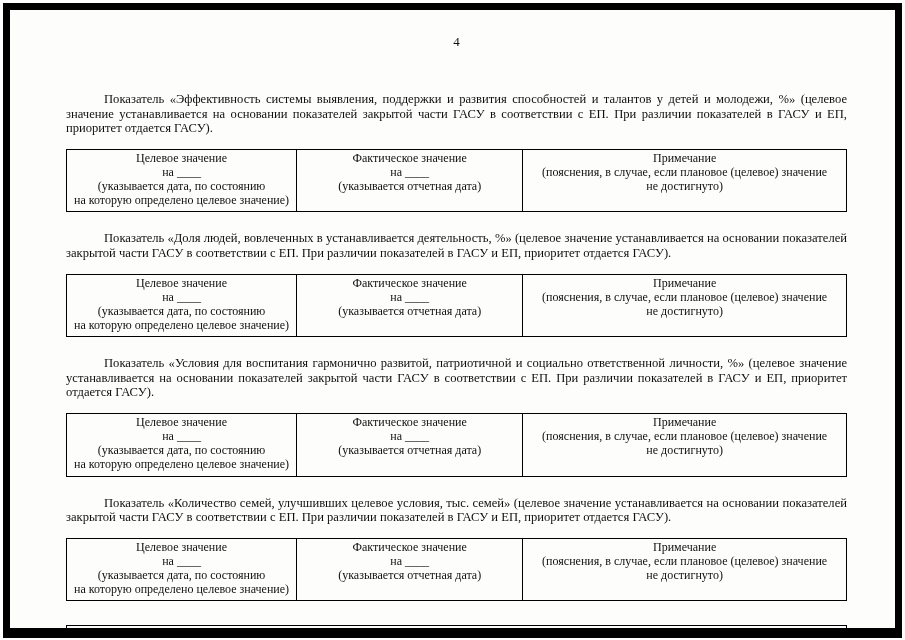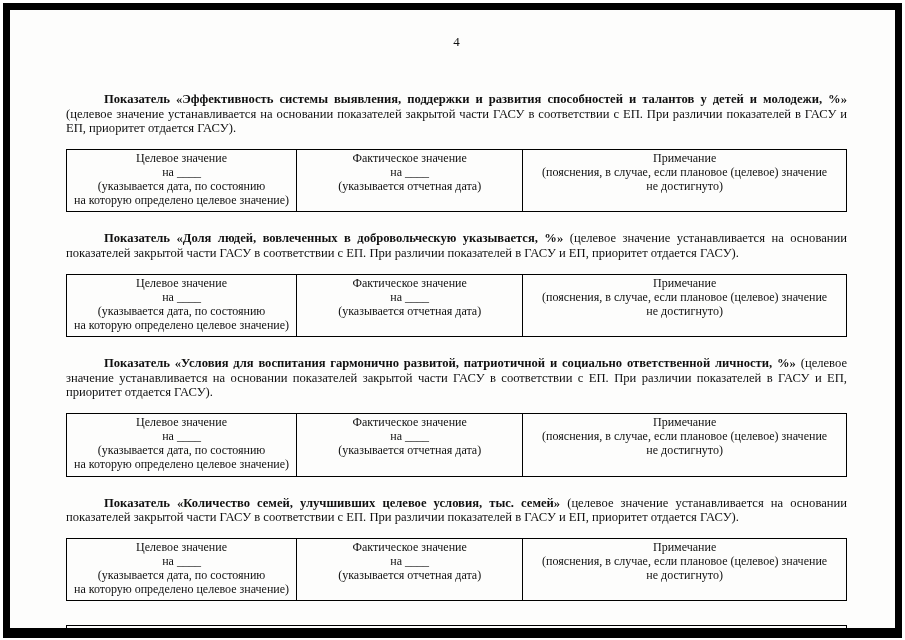--- a/index.html
+++ b/index.html
@@ -41,7 +41,7 @@
     text-indent: 38px;
     margin: 0 0 13px 0;
   }
-  .para b { font-weight: bold; }
+  .para b { font-weight: normal; }
   table.tbl {
     width: 100%;
     border-collapse: collapse;

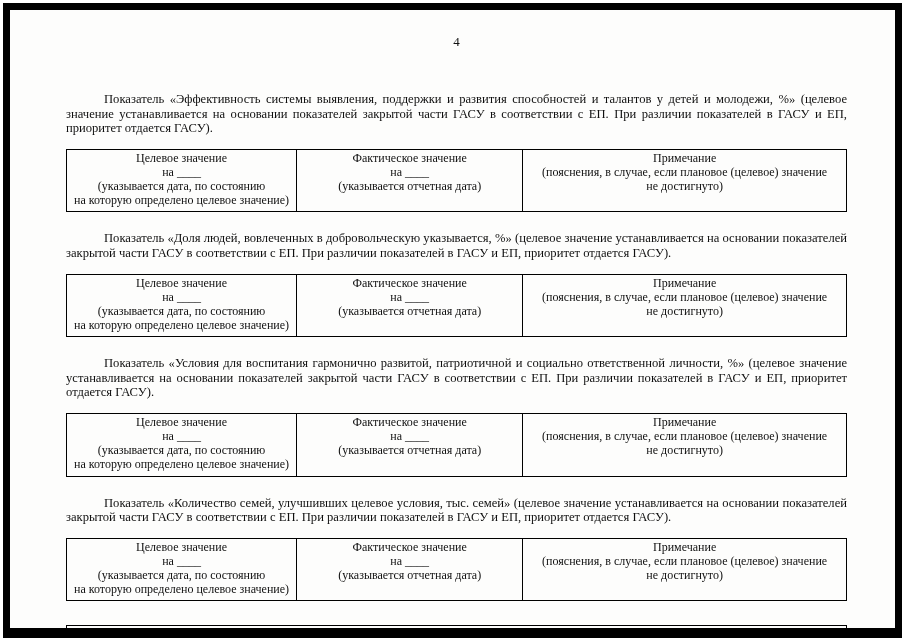--- a/index.html
+++ b/index.html
@@ -99,7 +99,7 @@
       </tbody>
         </table>
 
-      <p class="para"><b>Показатель «Доля людей, вовлеченных в добровольческую указывается, %»</b><span> (целевое значение устанавливается на основании показателей закрытой части ГАСУ в соответствии с ЕП. При различии показателей в ГАСУ и ЕП, приоритет отдается ГАСУ).</span></p>
+      <p class="para"><b>Показатель «Доля людей, вовлеченных в устанавливается деятельность, %»</b><span> (целевое значение устанавливается на основании показателей закрытой части ГАСУ в соответствии с ЕП. При различии показателей в ГАСУ и ЕП, приоритет отдается ГАСУ).</span></p>
       <table class="tbl">
         <colgroup>
             <col class="c1">

